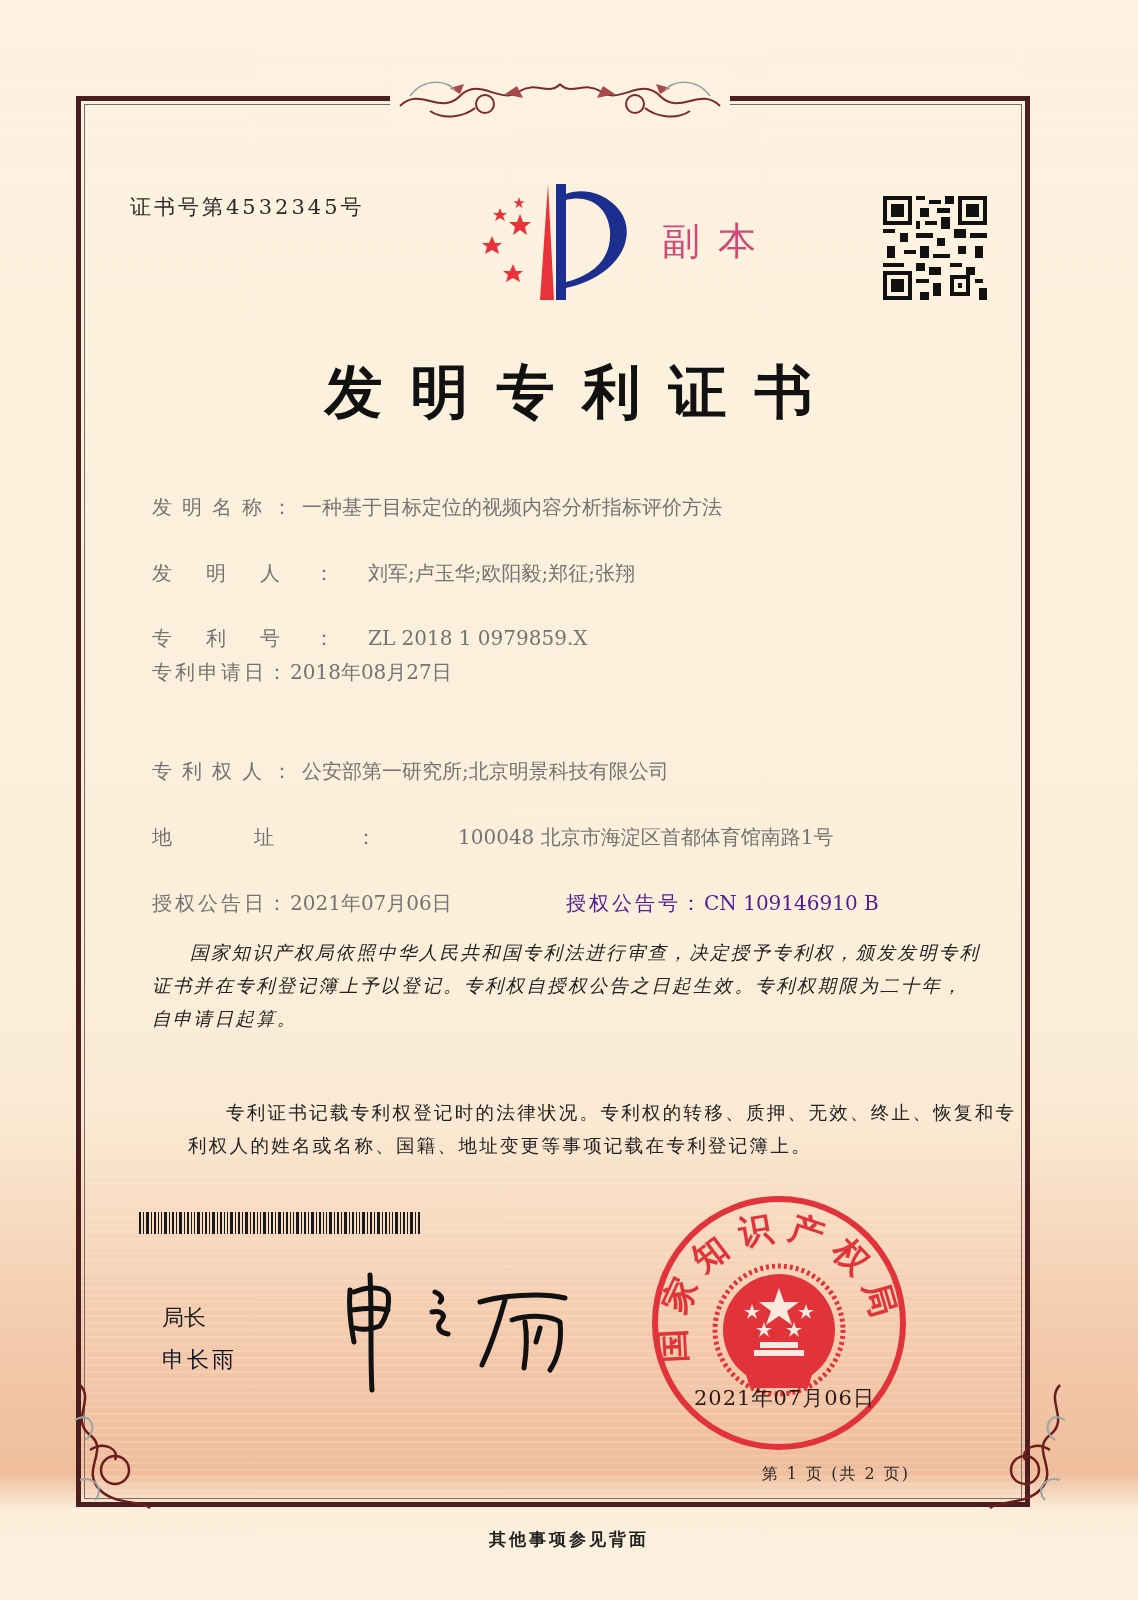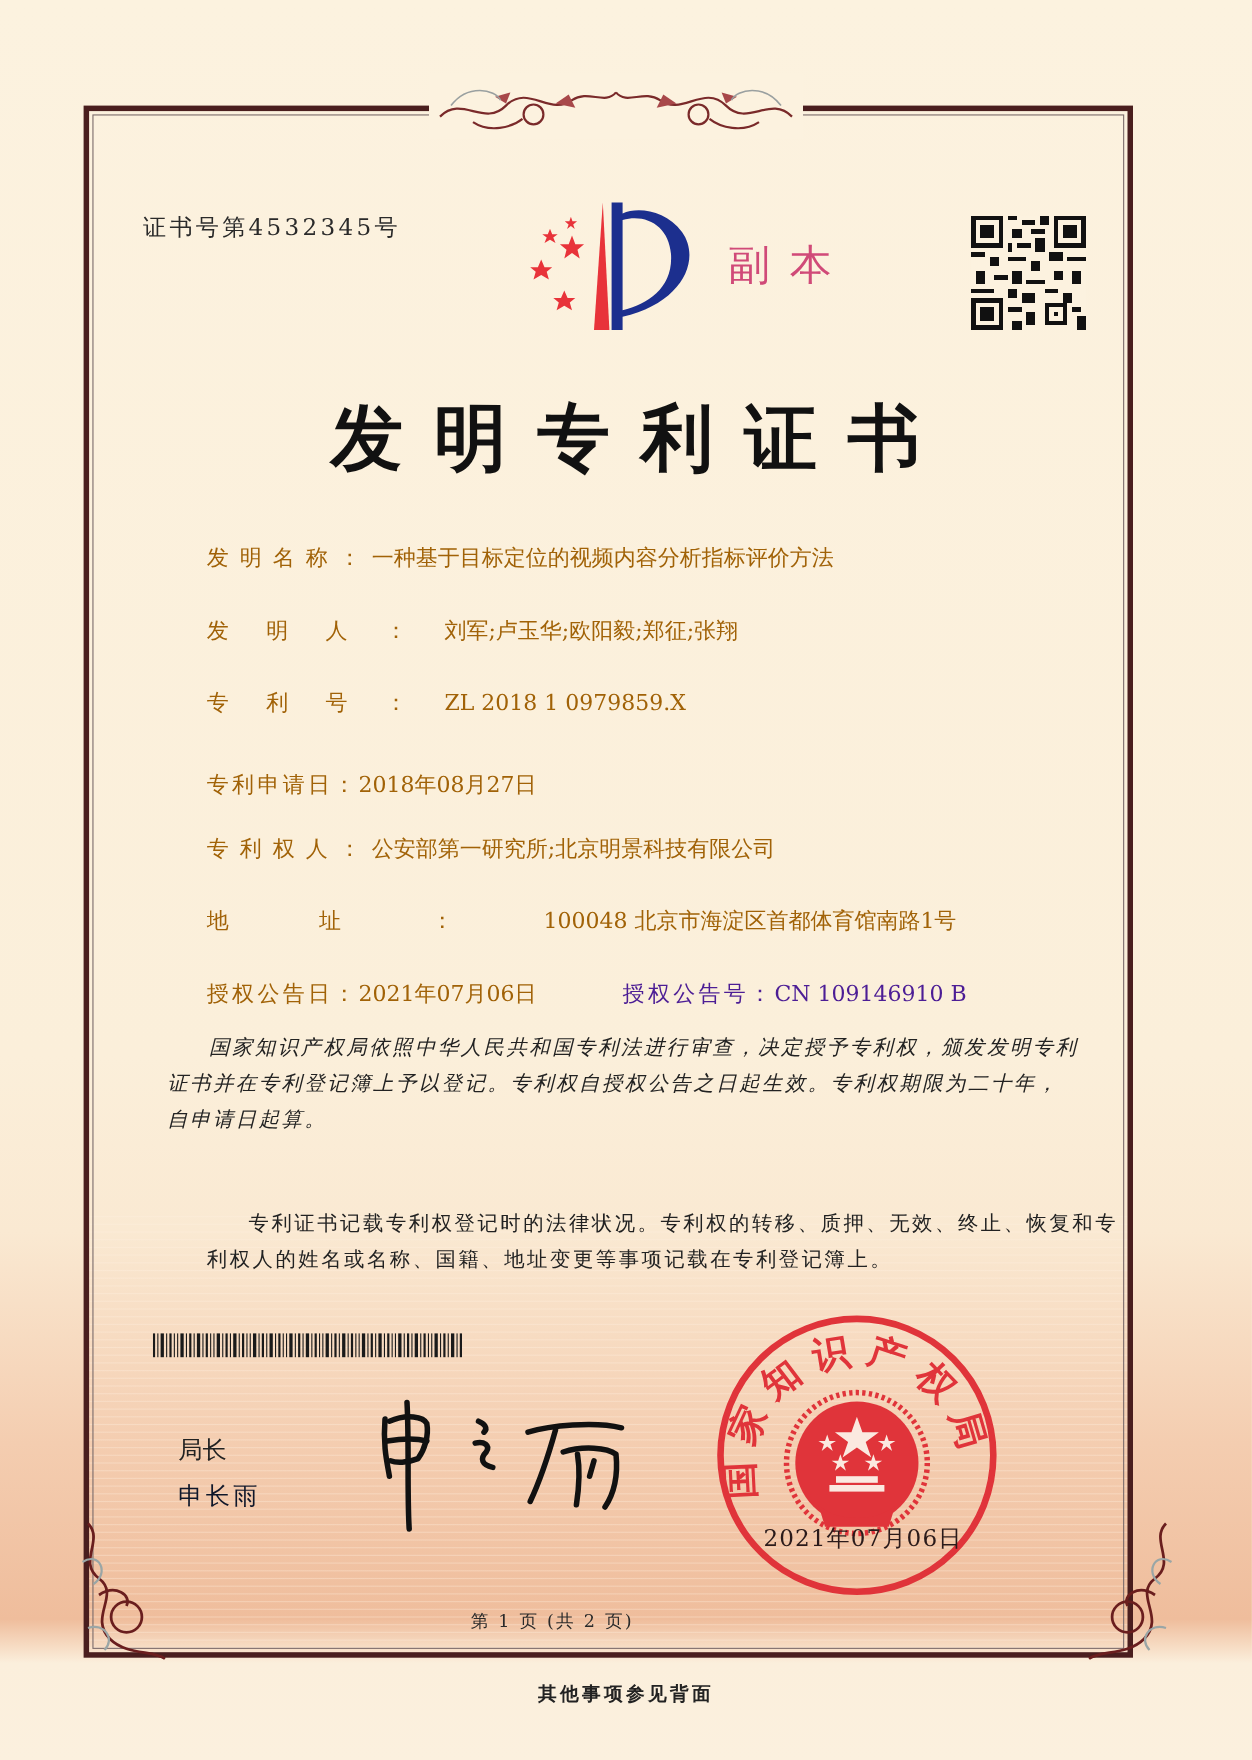--- a/index.html
+++ b/index.html
@@ -49,7 +49,7 @@
   .title {
     position: absolute; left: 0; top: 354px; width: 1138px; text-align: center;
     font-family: "DejaVu Sans", "Liberation Sans", sans-serif;
-    font-size: 66px; letter-spacing: 28px; color: #111; padding-left: 27px;
+    font-size: 58px; letter-spacing: 28px; color: #111; padding-left: 27px;
     box-sizing: border-box; font-weight: bold;
   }
 

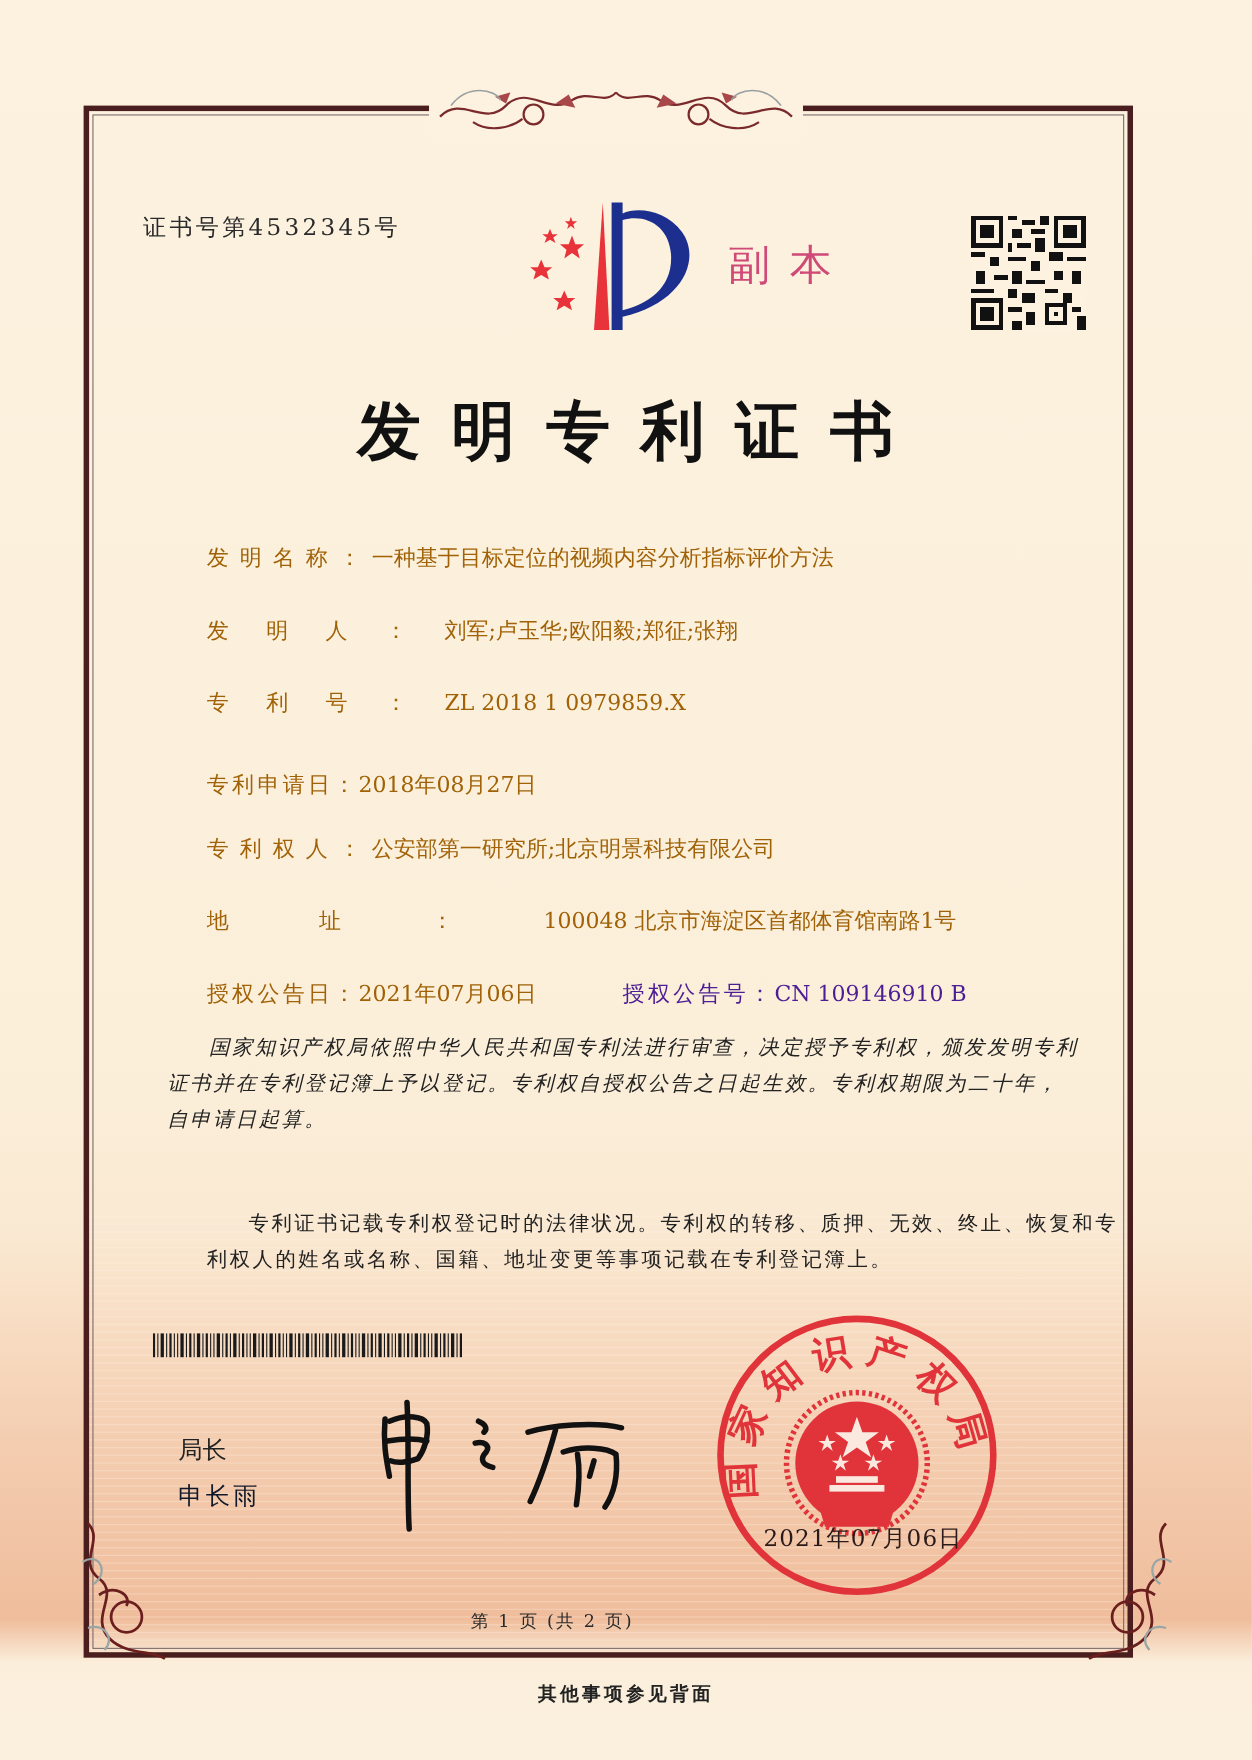--- a/index.html
+++ b/index.html
@@ -53,7 +53,7 @@
     box-sizing: border-box; font-weight: bold;
   }
 
-  .field { position: absolute; left: 152px; font-size: 20px; color: #a16207; white-space: nowrap; margin-left: 36px; }
+  .field { position: absolute; left: 152px; font-size: 20px; color: #737373; white-space: nowrap; }
   .field .lbl { display: inline-block; }
   .field .val { display: inline-block; }
   .f1 { top: 494px; }

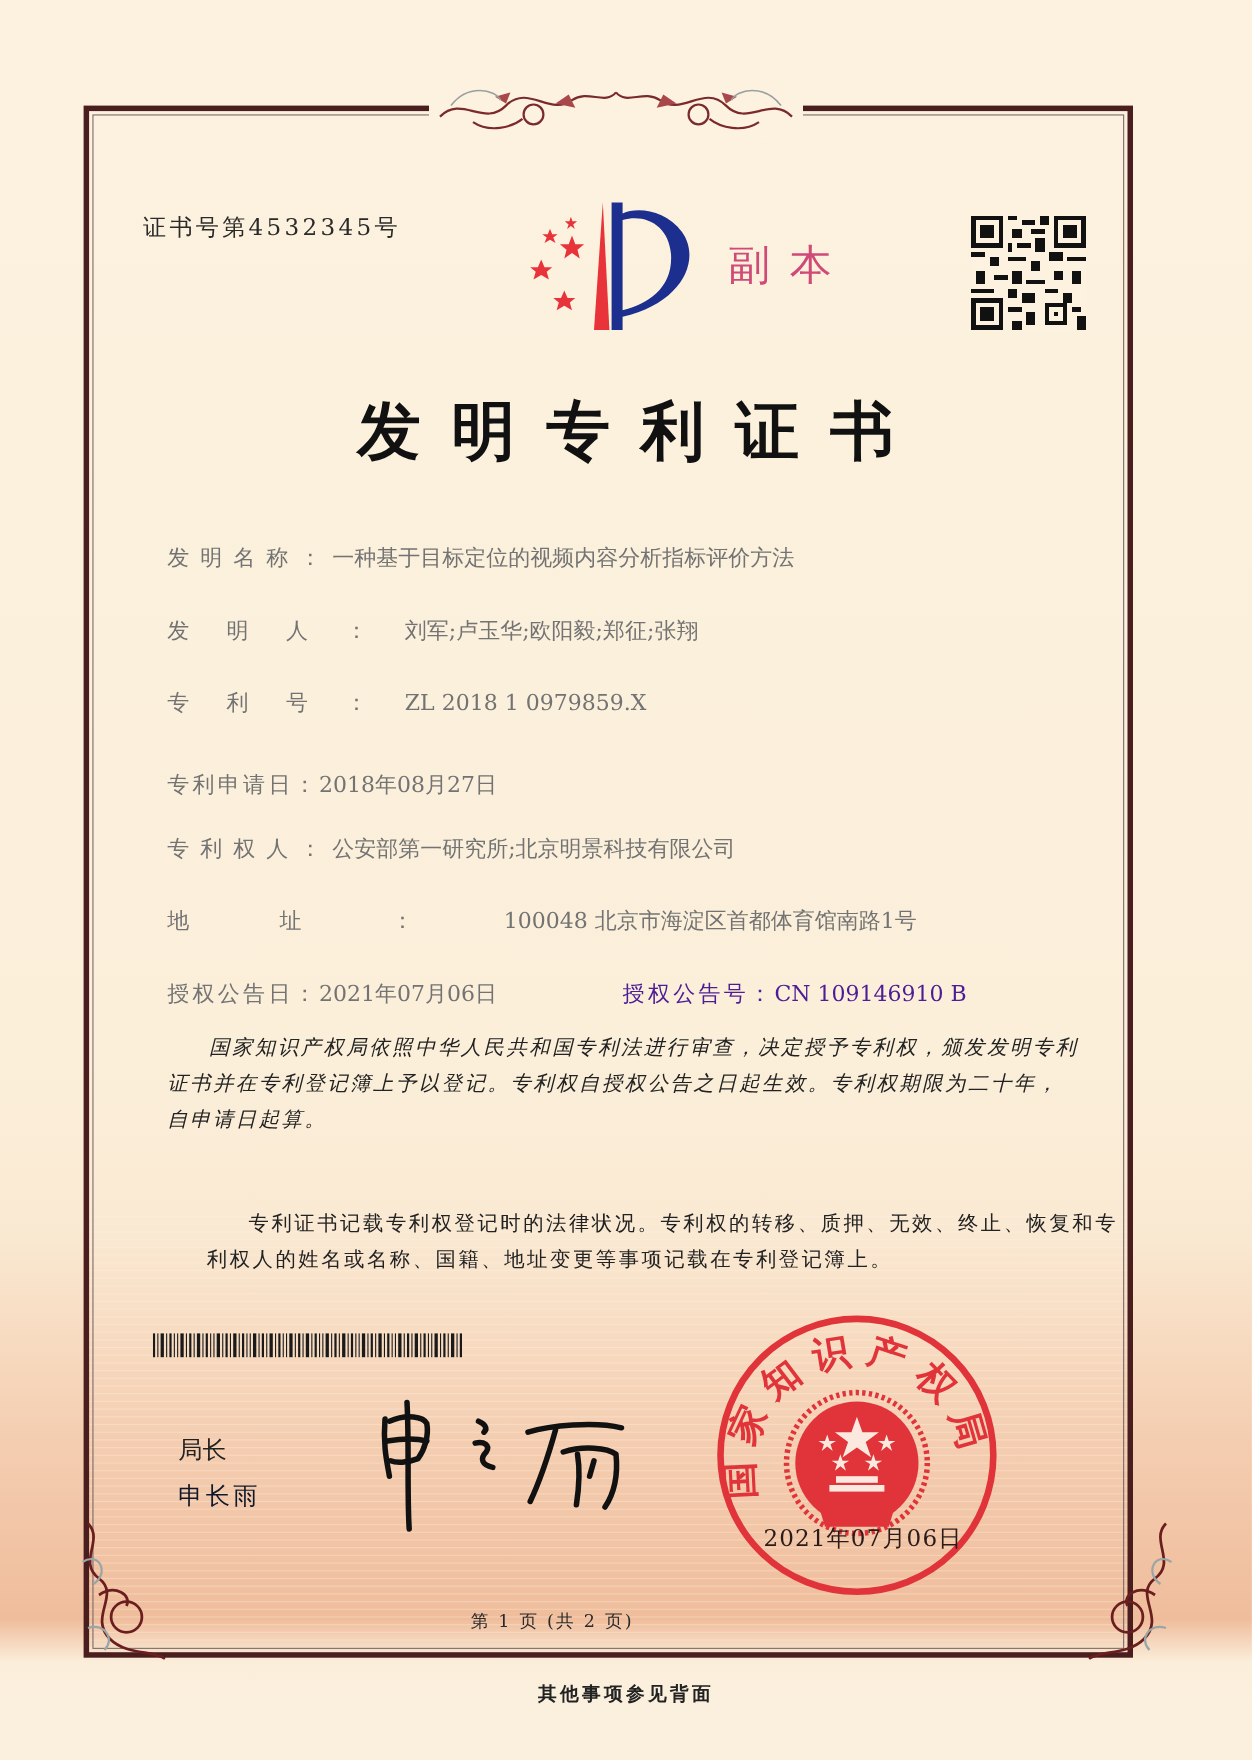--- a/index.html
+++ b/index.html
@@ -59,7 +59,7 @@
   .f1 { top: 494px; }
   .f2 { top: 560px; }
   .f3 { top: 625px; }
-  .f4 { top: 700px; }
+  .f4 { top: 659px; }
   .f5 { top: 758px; }
   .f6 { top: 824px; }
   .f7 { top: 890px; }

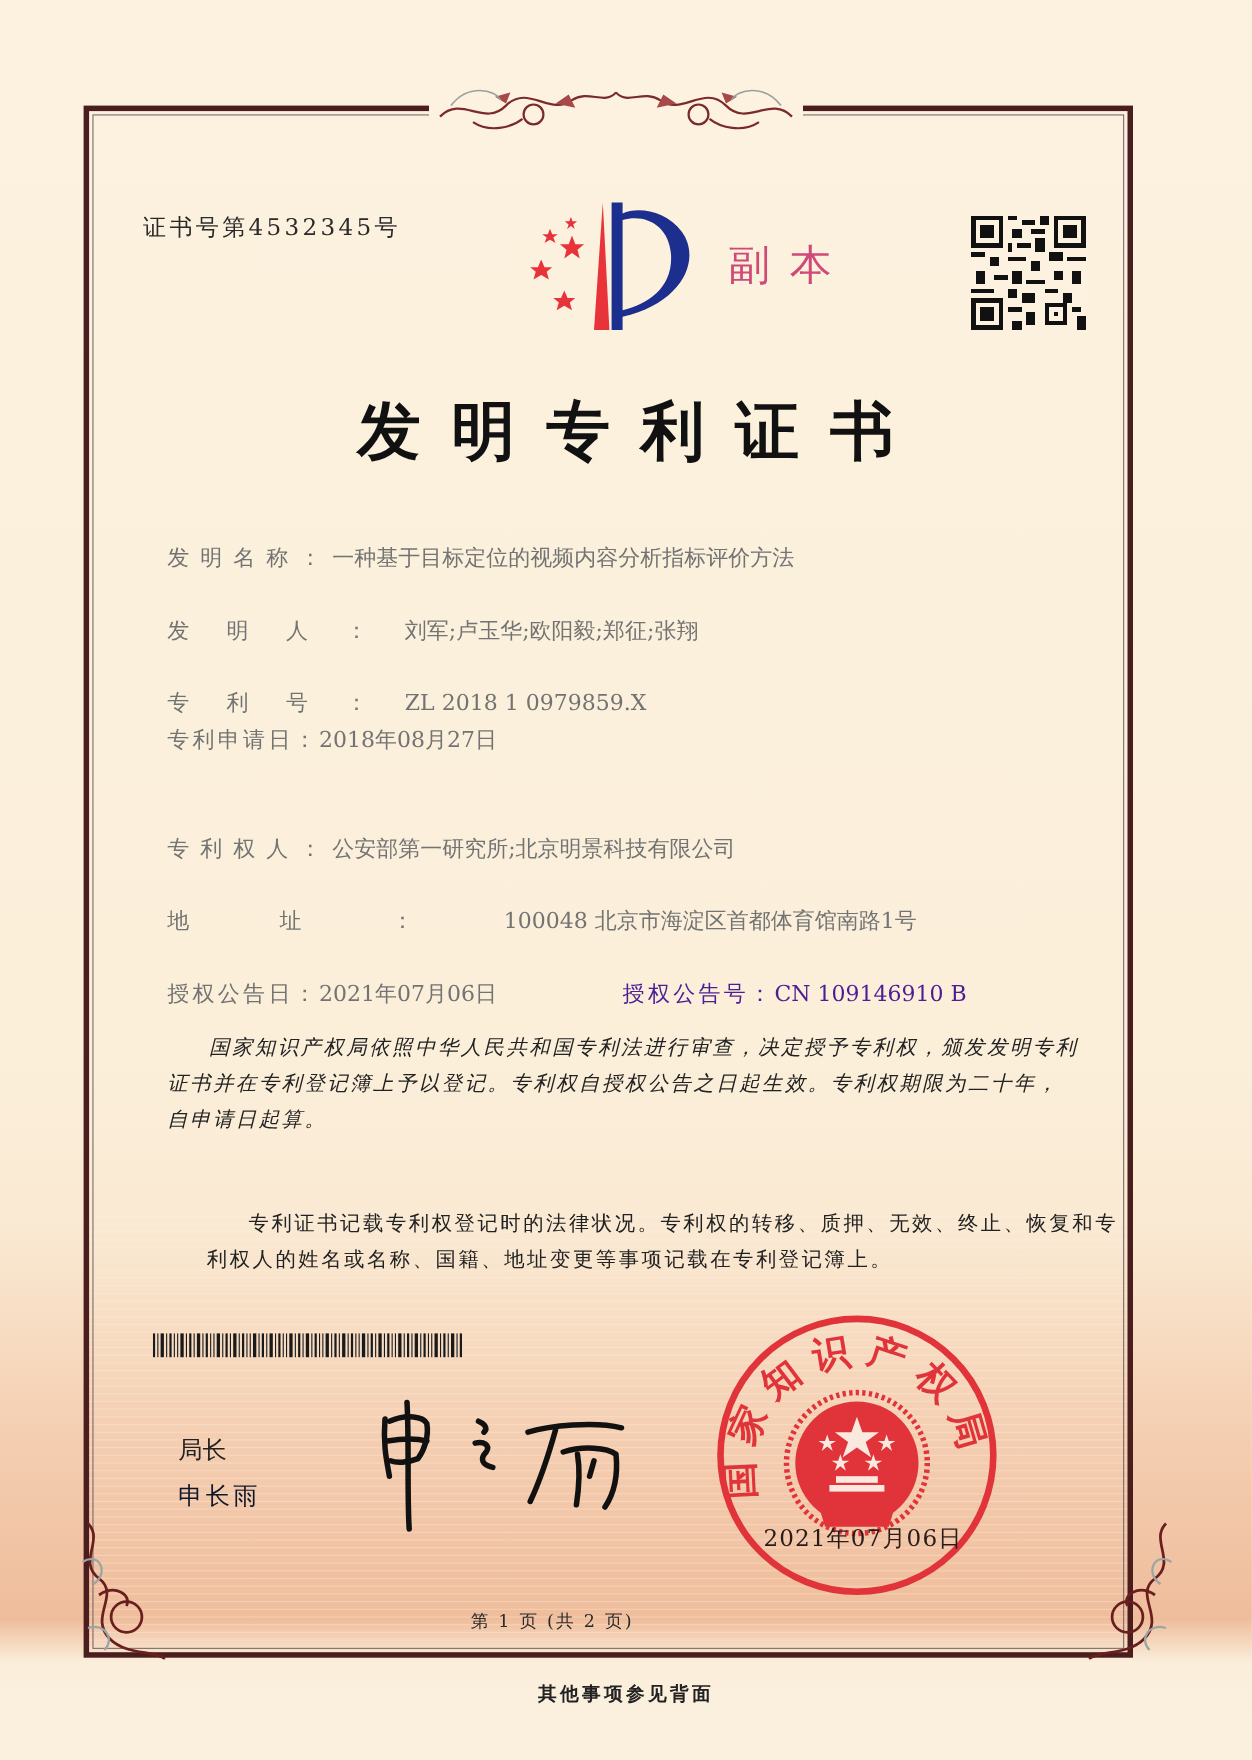--- a/index.html
+++ b/index.html
@@ -94,8 +94,8 @@
   }
 
   .page-no {
-    position: absolute; left: 0; width: 910px; top: 1464px; text-align: center;
-    font-size: 16px; color: #2a2a2a; letter-spacing: 2px; padding-left: 47px;
+    position: absolute; left: 0; width: 910px; top: 1464px; text-align: right;
+    font-size: 16px; color: #2a2a2a; letter-spacing: 2px;
   }
   .footer-note {
     position: absolute; left: 0; width: 1138px; top: 1528px; text-align: center;

